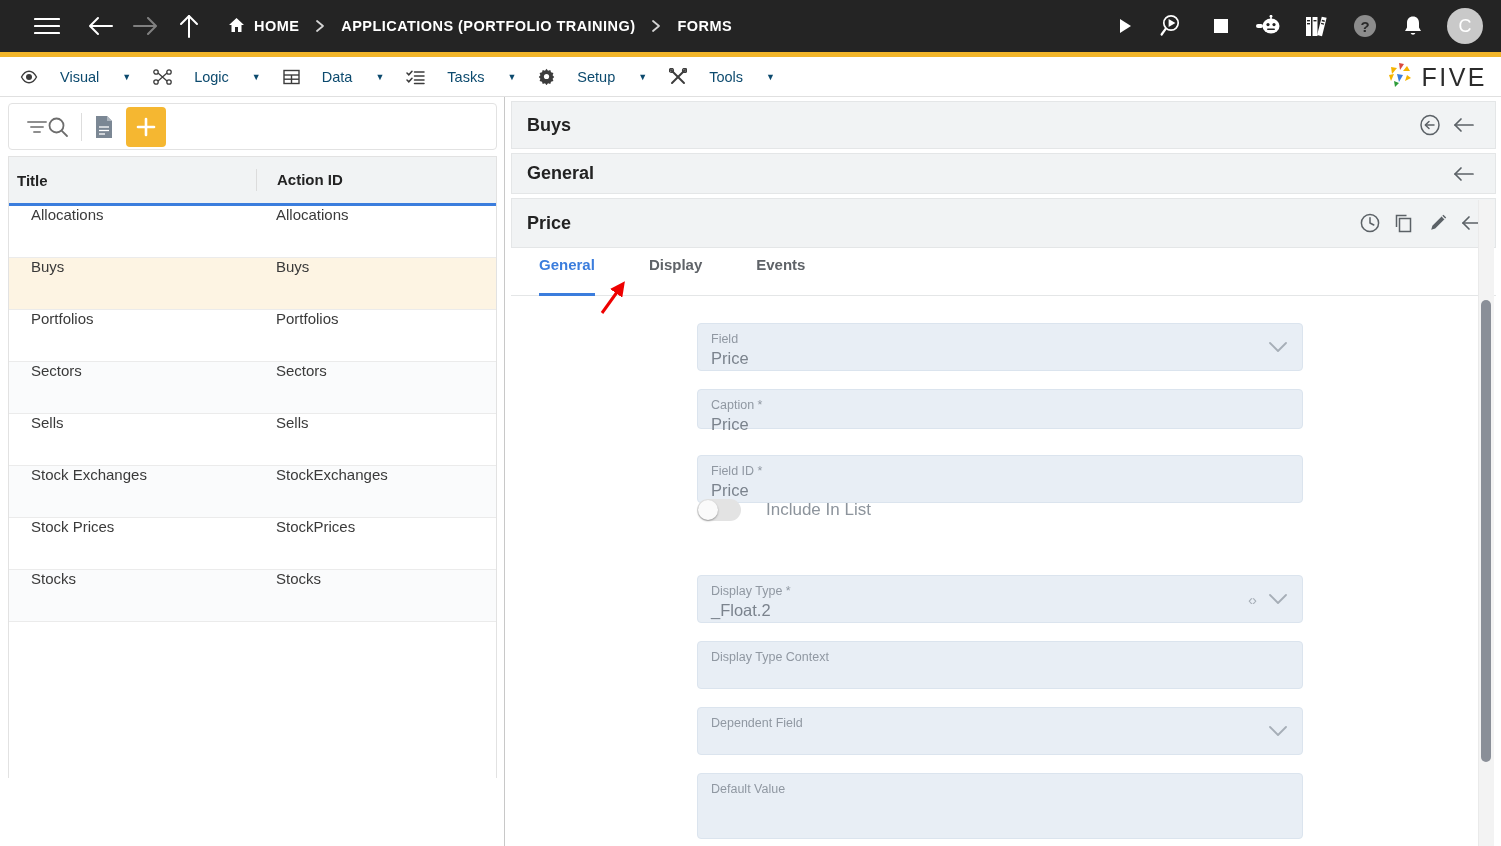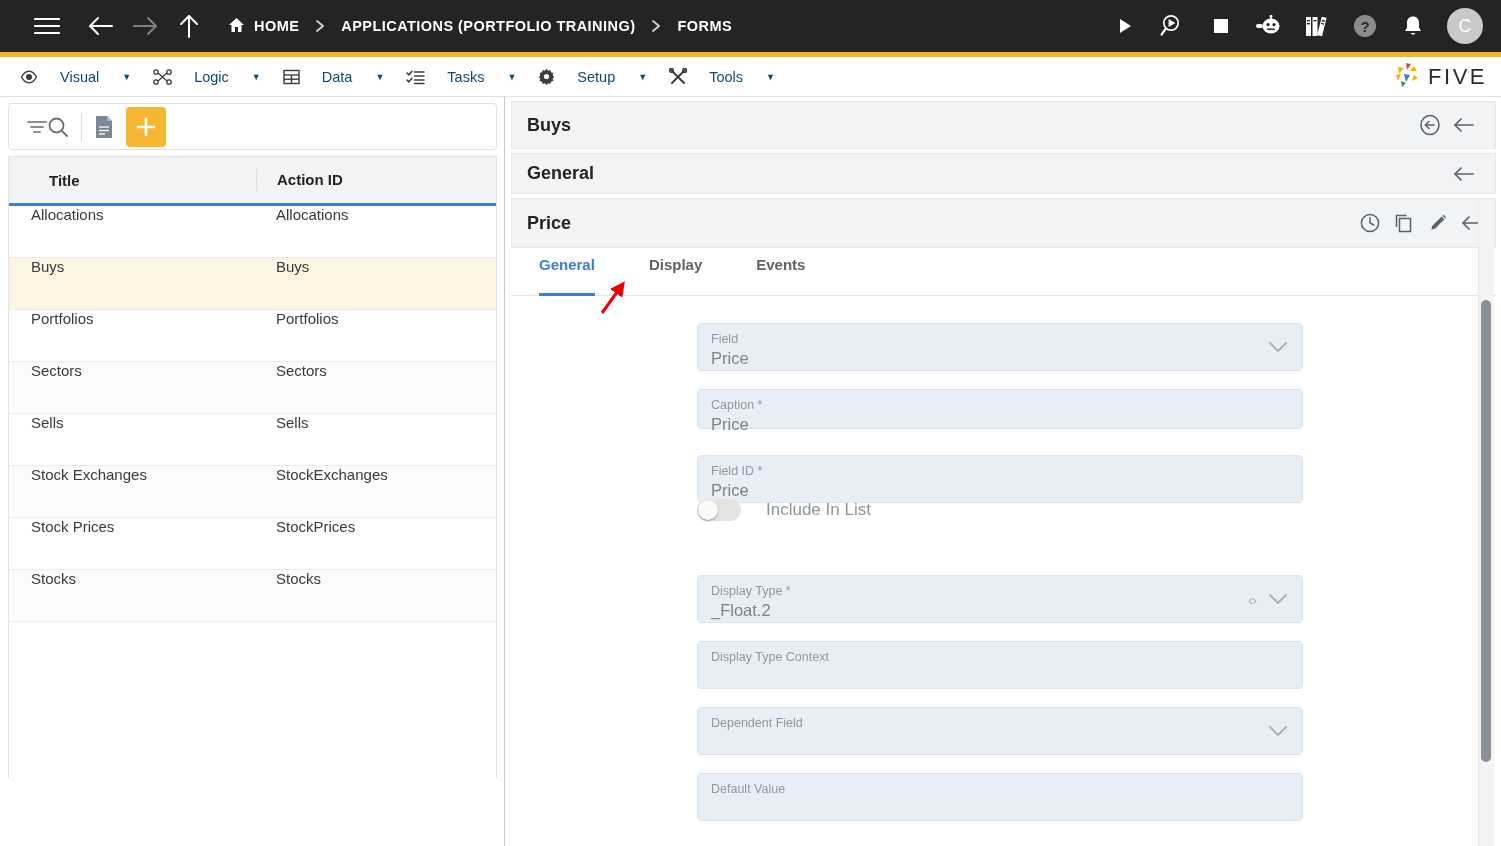--- a/index.html
+++ b/index.html
@@ -71,7 +71,7 @@
     display: flex; align-items: center; gap: 6px;
   }
   #brand-text {
-    font-size: 22px; letter-spacing: 2.5px; color: #2b2b2b;
+    font-size: 25px; letter-spacing: 2.5px; color: #2b2b2b;
     font-family: "Liberation Sans", sans-serif; font-weight: 400;
   }
 

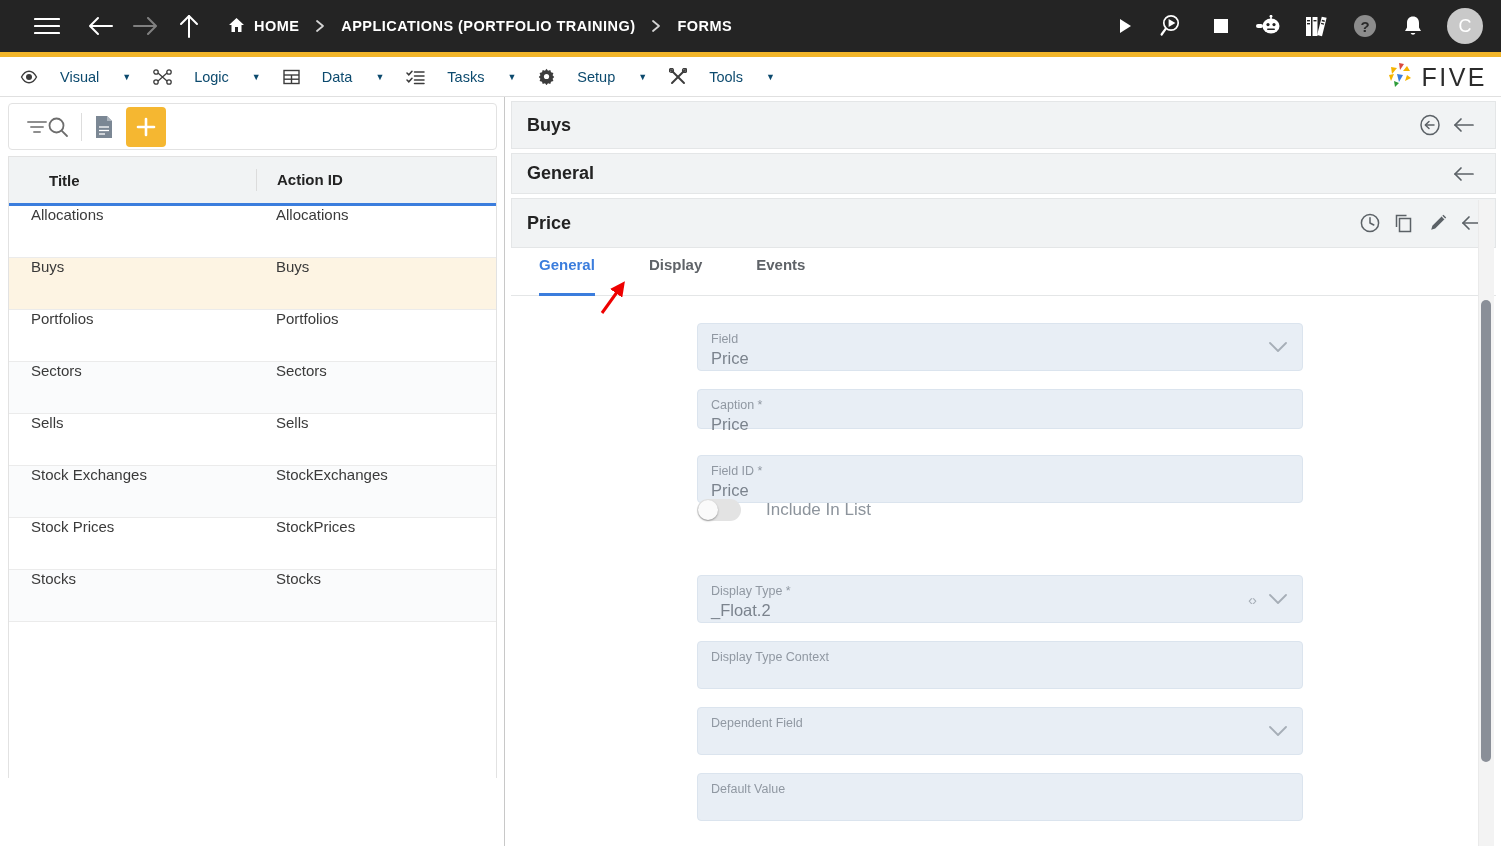--- a/index.html
+++ b/index.html
@@ -114,7 +114,7 @@
   .gh {
     font-size: 15px; font-weight: 700; color: #232323;
   }
-  .gh.c1 { width: 247px; padding-left: 40px; }
+  .gh.c1 { width: 247px; padding-left: 8px; }
   .gh.c2 { flex: 1; padding-left: 20px; border-left: 1px solid #dcdcdc; height: 22px; line-height: 22px; }
   .grow {
     height: 52px; display: flex; align-items: flex-start;

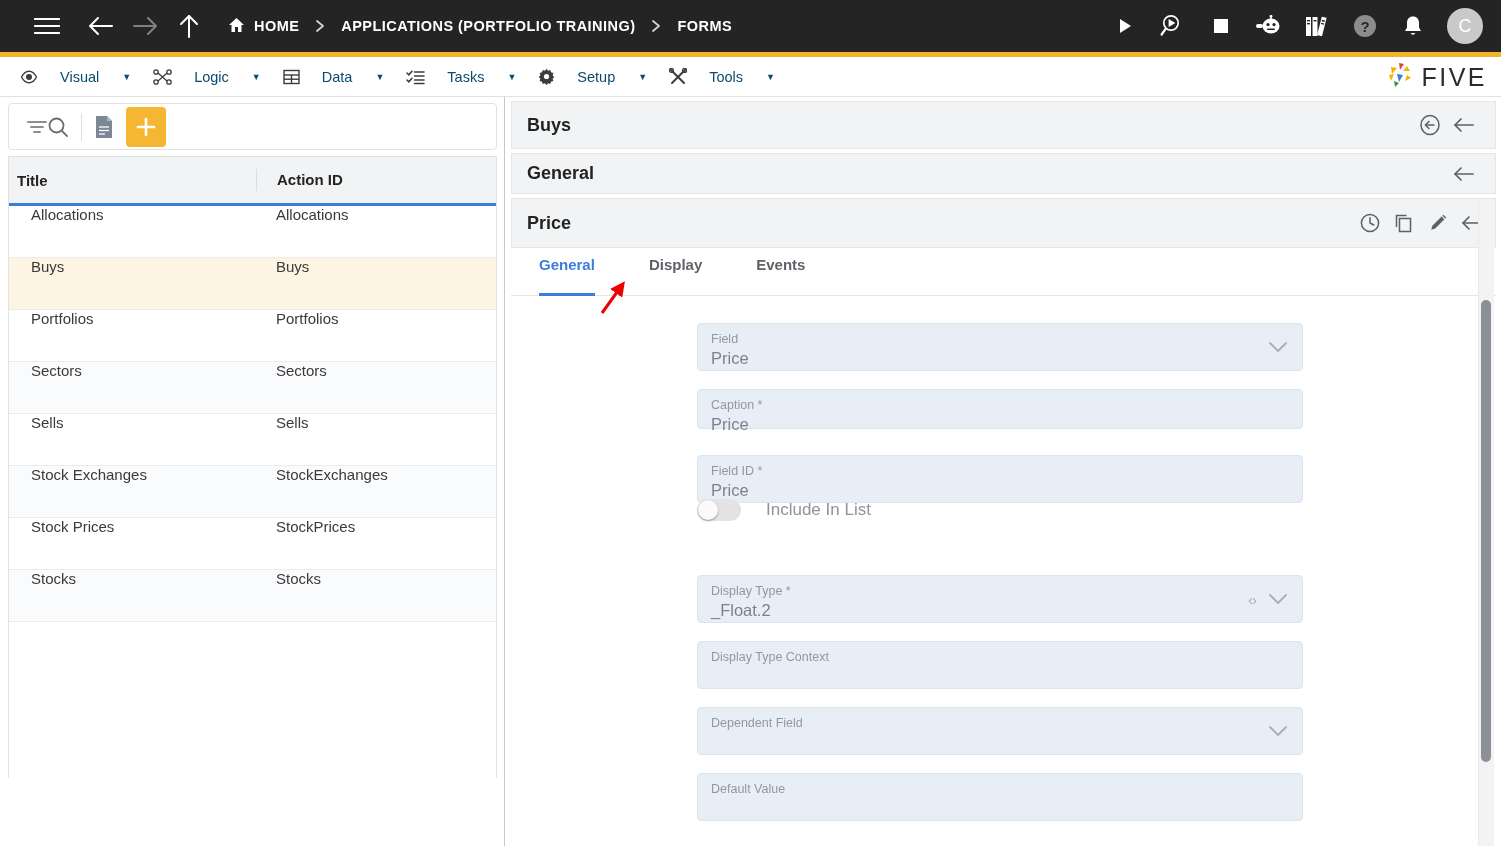--- a/index.html
+++ b/index.html
@@ -649,7 +649,7 @@
             </svg>
           </span>
         </div>
-        <div class="field" style="top: 476px; height: 48px;">
+        <div class="field" style="top: 476px; height: 66px;">
           <span class="flabel">Default Value</span>
         </div>
       </div>

